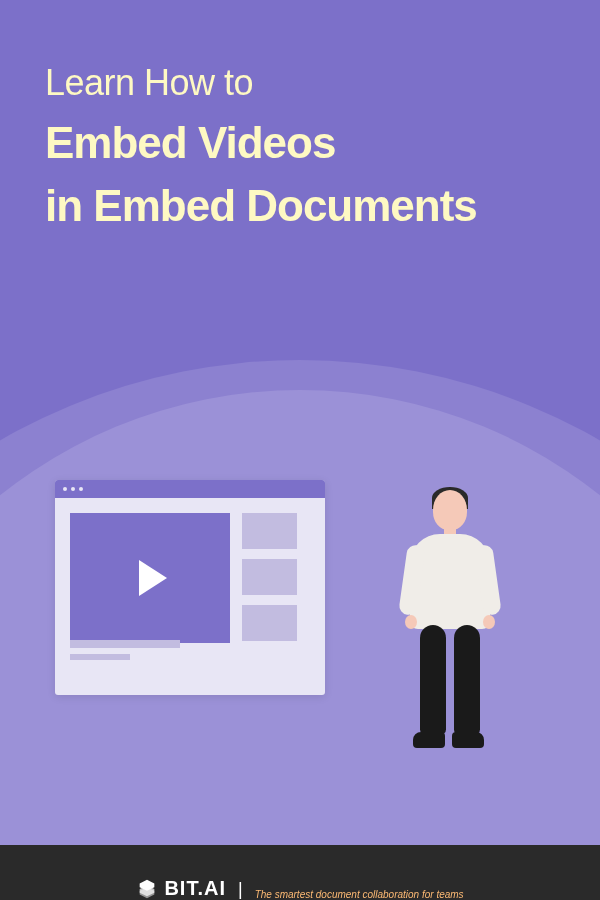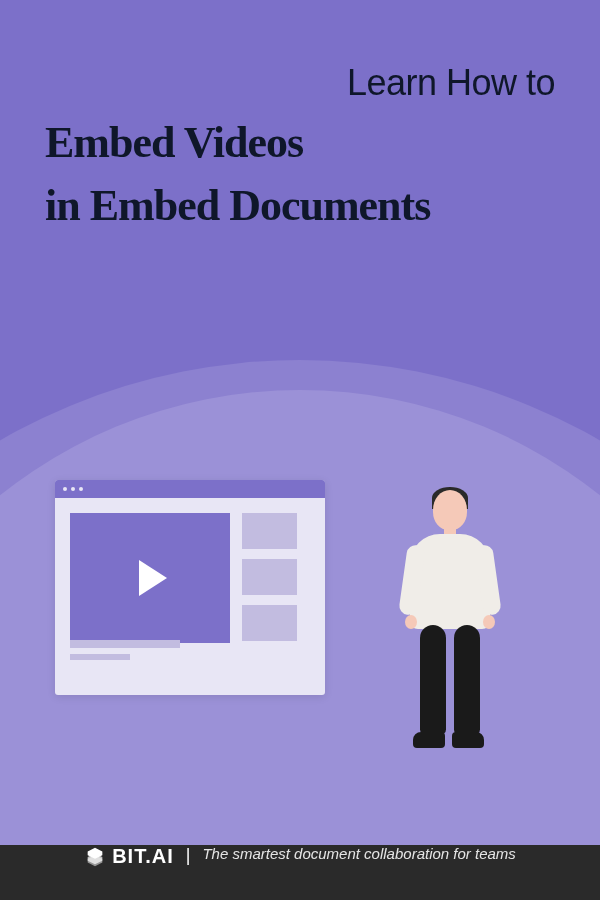--- a/index.html
+++ b/index.html
@@ -24,12 +24,11 @@
     }
     
     .title-light {
-      color: #0f172a;
+      color: #fef9c3;
       font-size: 36px;
       font-weight: 300;
       line-height: 1.3;
       letter-spacing: -0.5px;
-      text-align: right;
     }
     
     .title-bold {

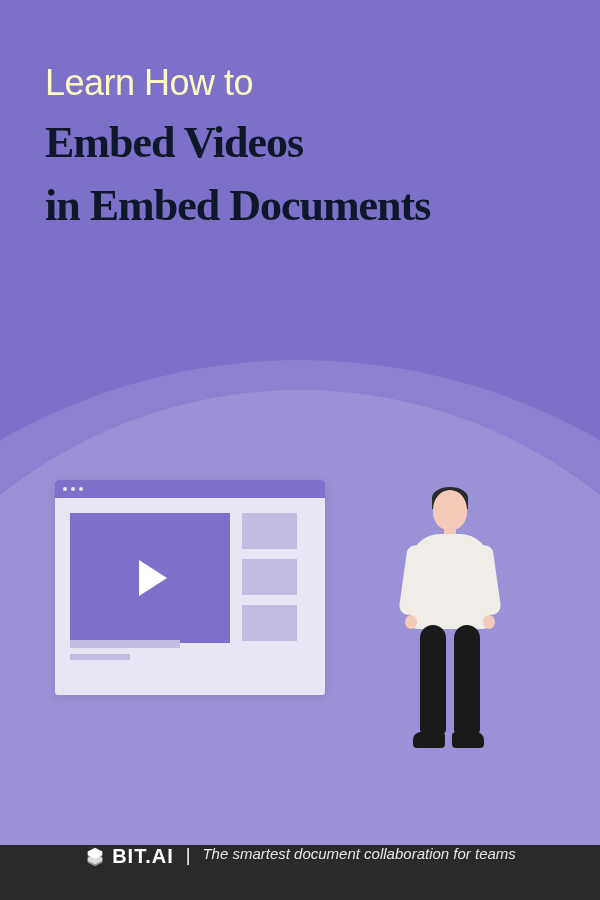--- a/index.html
+++ b/index.html
@@ -32,13 +32,12 @@
     }
     
     .title-bold {
-      color: #0f172a;
+      color: #fef9c3;
       font-size: 44px;
       font-weight: 700;
       line-height: 1.25;
       letter-spacing: -1px;
       margin-top: 8px;
-      font-family: Liberation Serif, serif;
     }
     
     .arc-container {

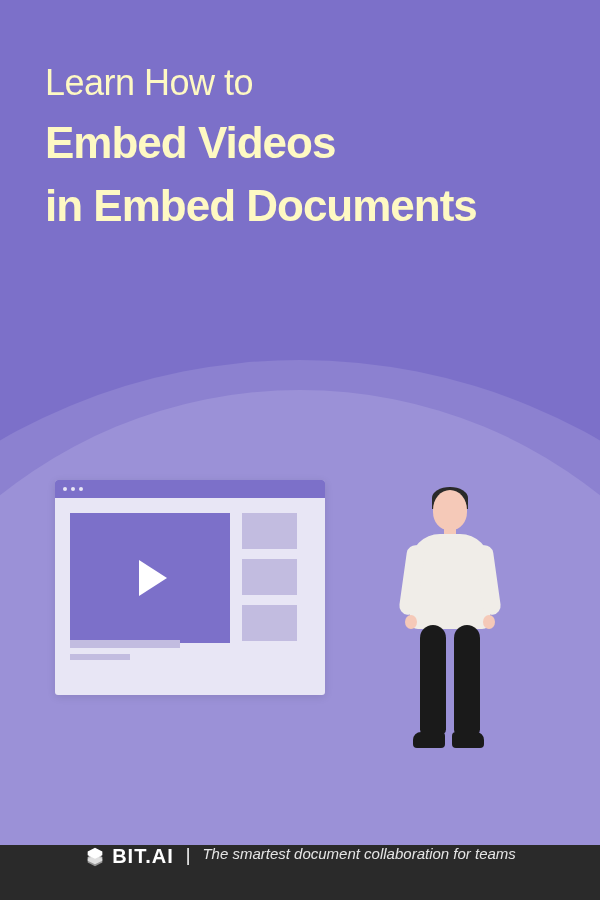--- a/index.html
+++ b/index.html
@@ -309,7 +309,7 @@
       height: 55px;
       background: #2a2a2a;
       display: flex;
-      align-items: flex-start;
+      align-items: flex-end;
       justify-content: center;
       gap: 12px;
       z-index: 20;

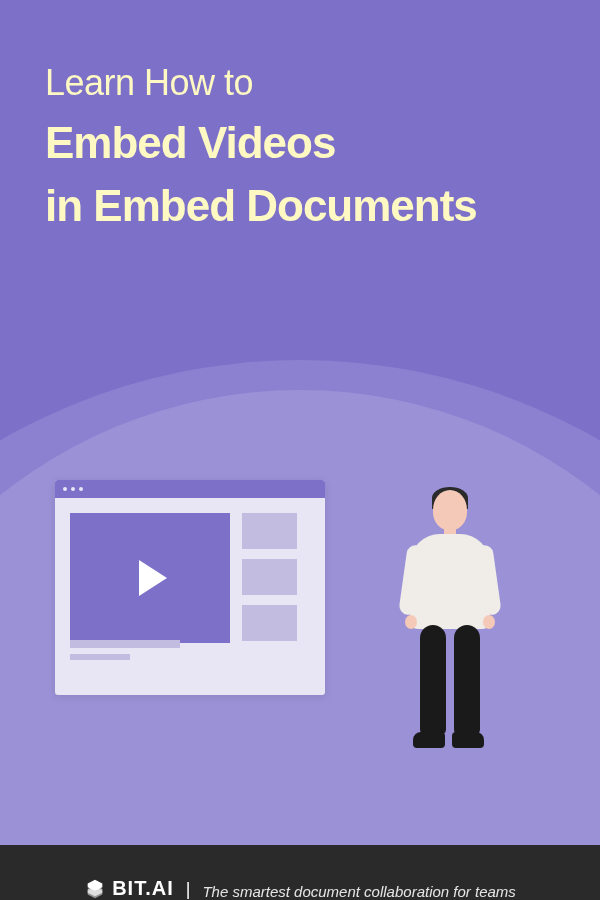--- a/index.html
+++ b/index.html
@@ -340,8 +340,8 @@
     }
     
     .tagline {
-      color: #e5e5e5;
-      font-size: 15px;
+      color: #fdba74;
+      font-size: 10px;
       font-style: italic;
       font-weight: 300;
     }

